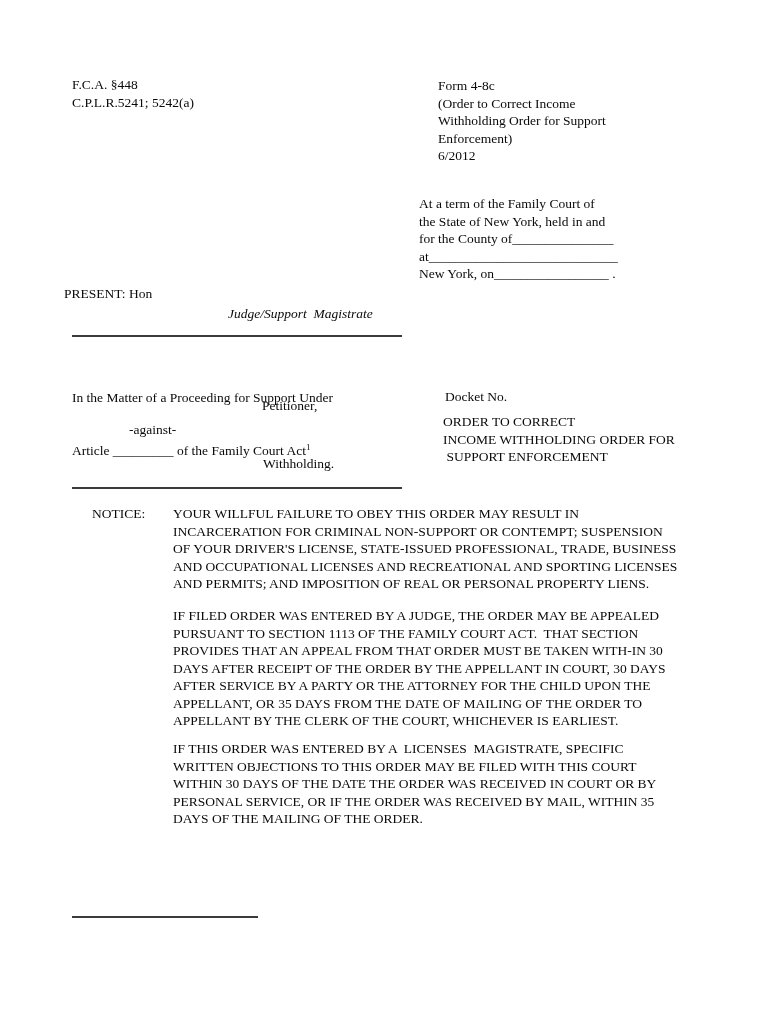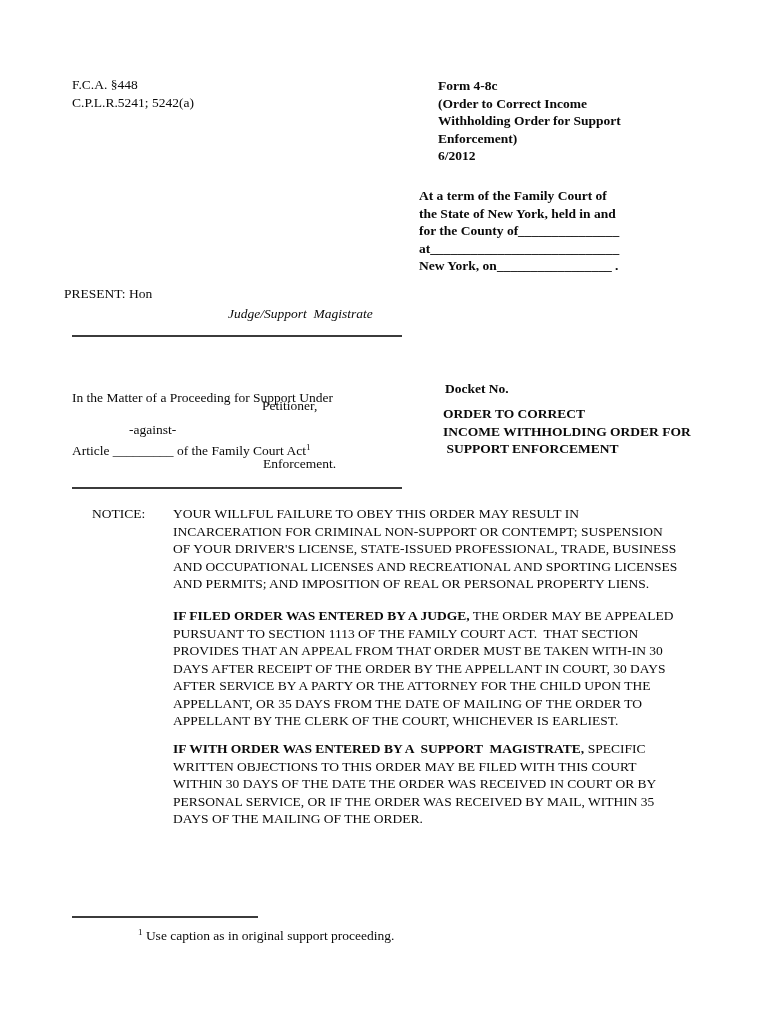--- a/index.html
+++ b/index.html
@@ -26,7 +26,7 @@
   <div class="abs" style="left:72px;top:76px;">F.C.A. §448
 C.P.L.R.5241; 5242(a)</div>
 
-  <div class="abs" style="left:438px;top:77px;font-weight:bold;">Form 4-8c
+  <div class="abs" style="left:438px;top:77px;">Form 4-8c
 (Order to Correct Income
 Withholding Order for Support
 Enforcement)

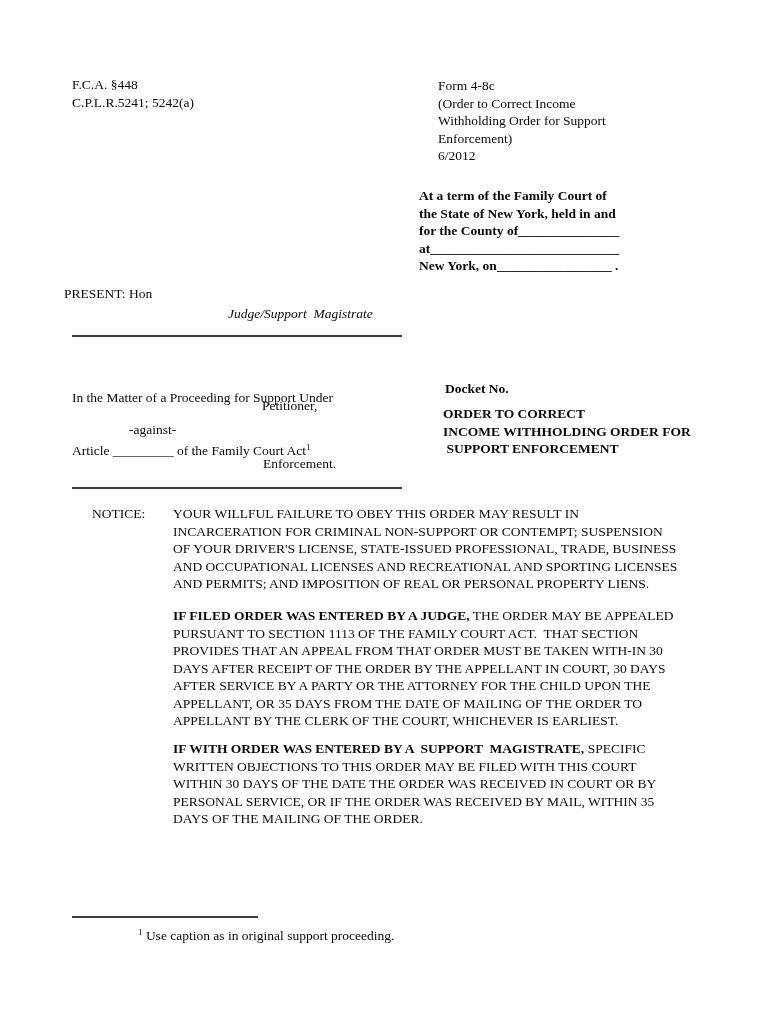--- a/index.html
+++ b/index.html
@@ -14,7 +14,7 @@
     font-size:13.5px;line-height:17.5px;
     white-space:pre;color:#0a0a0a;
   }
-  .b{font-weight:bold;}
+  .b{font-weight:normal;margin-top:8px;}
   .rule{position:absolute;height:2px;background:#3b3b3b;}
   sup.fn{font-size:9px;vertical-align:super;line-height:0;}
 </style>

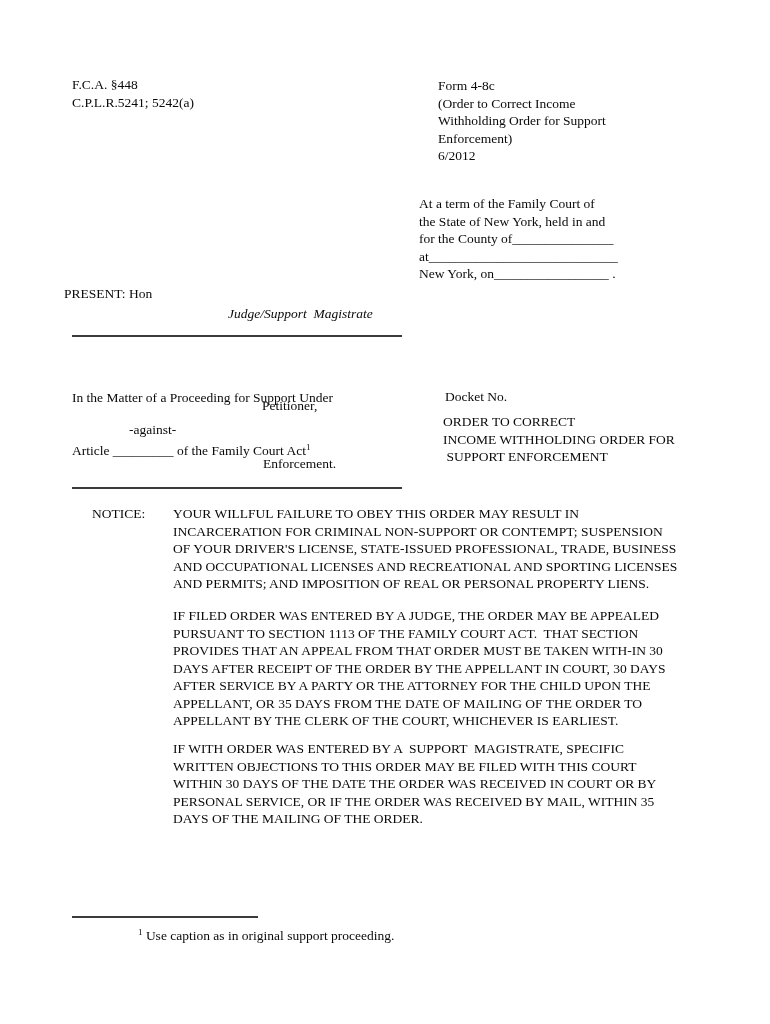--- a/index.html
+++ b/index.html
@@ -59,7 +59,7 @@
 INCOME WITHHOLDING ORDER FOR
  SUPPORT ENFORCEMENT</div>
 
-  <div class="abs" style="left:263px;top:455px;">Enforcement.</div>
+  <div class="abs" style="left:263px;top:455px;">Withholding.</div>
 
   <div class="rule" style="left:72px;top:487px;width:330px;"></div>
 

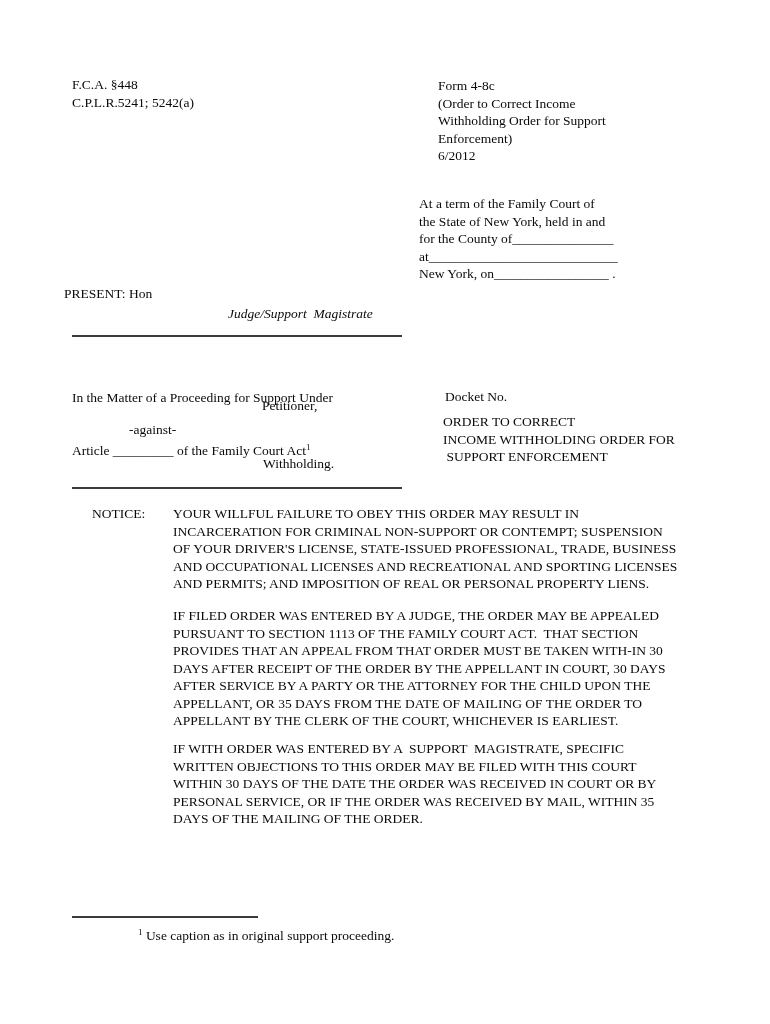--- a/index.html
+++ b/index.html
@@ -79,7 +79,7 @@
 APPELLANT, OR 35 DAYS FROM THE DATE OF MAILING OF THE ORDER TO
 APPELLANT BY THE CLERK OF THE COURT, WHICHEVER IS EARLIEST.</span></div>
 
-  <div class="abs" style="left:173px;top:740px;"><span class="b">IF WITH ORDER WAS ENTERED BY A  SUPPORT  MAGISTRATE,</span><span> SPECIFIC
+  <div class="abs" style="left:173px;top:740px;"><span class="b">IF THIS ORDER WAS ENTERED BY A  LICENSES  MAGISTRATE,</span><span> SPECIFIC
 WRITTEN OBJECTIONS TO THIS ORDER MAY BE FILED WITH THIS COURT
 WITHIN 30 DAYS OF THE DATE THE ORDER WAS RECEIVED IN COURT OR BY
 PERSONAL SERVICE, OR IF THE ORDER WAS RECEIVED BY MAIL, WITHIN 35

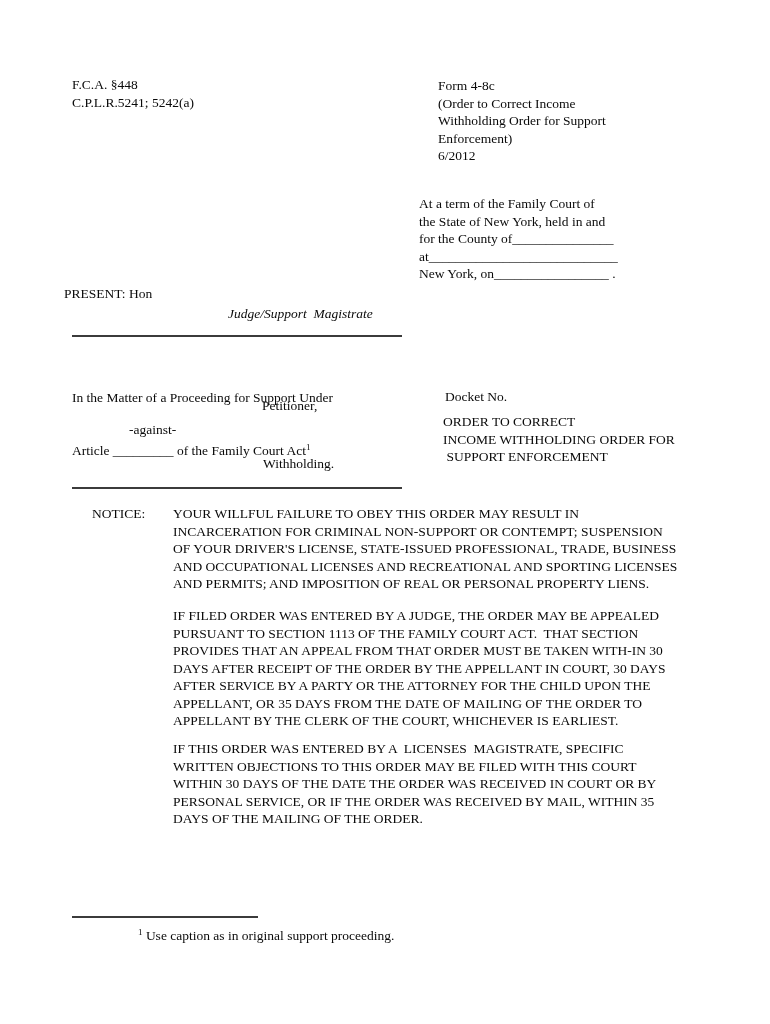--- a/index.html
+++ b/index.html
@@ -87,7 +87,6 @@
 
   <div class="rule" style="left:72px;top:916px;width:186px;"></div>
 
-  <div class="abs" style="left:138px;top:927px;"><sup class="fn">1</sup><span> Use caption as in original support proceeding.</span></div>
 
 </div>
 

